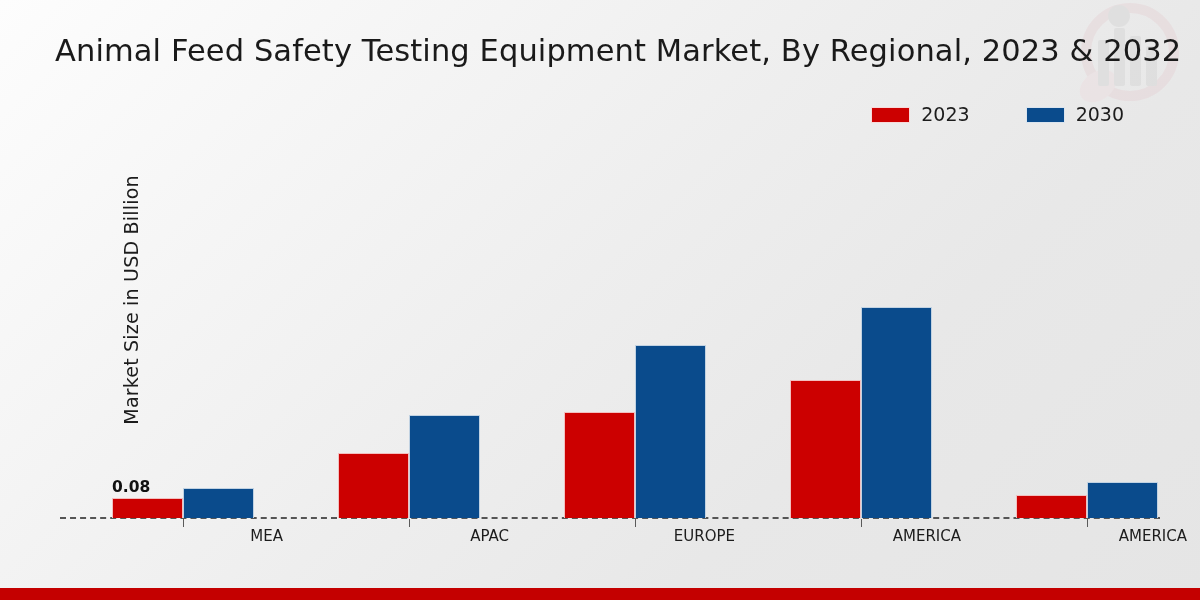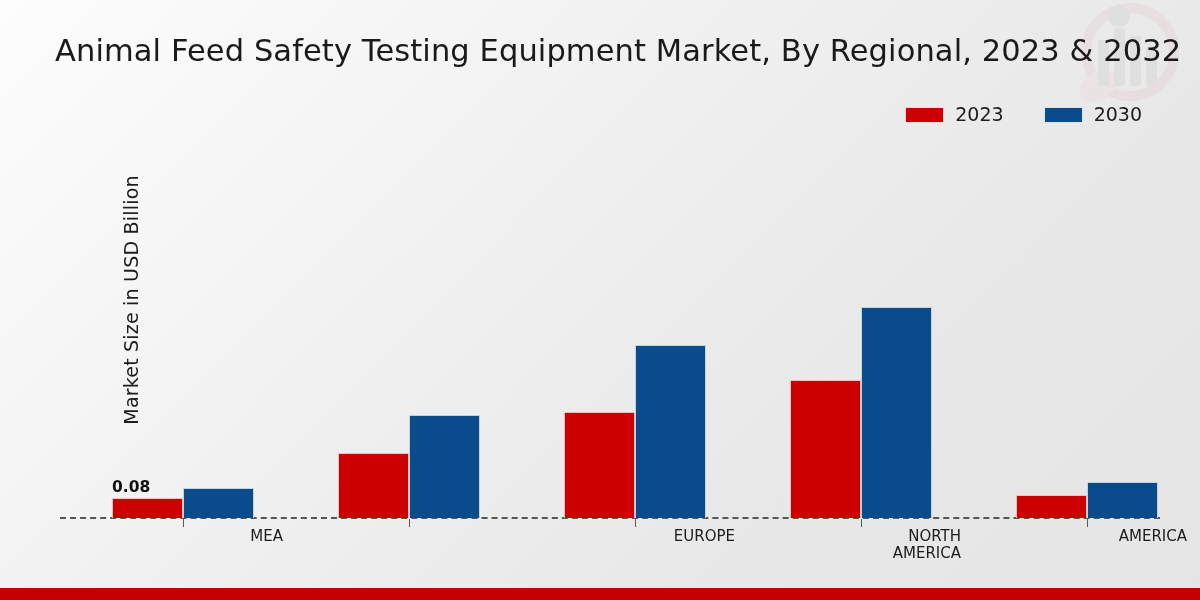--- a/index.html
+++ b/index.html
@@ -50,11 +50,11 @@
   
   #legend {
     position: absolute;
-    right: 58px;
+    right: 76px;
     top: 105px;
     display: flex;
     align-items: center;
-    gap: 40px;
+    gap: 56px;
   }
   .legend-item {
     display: flex;

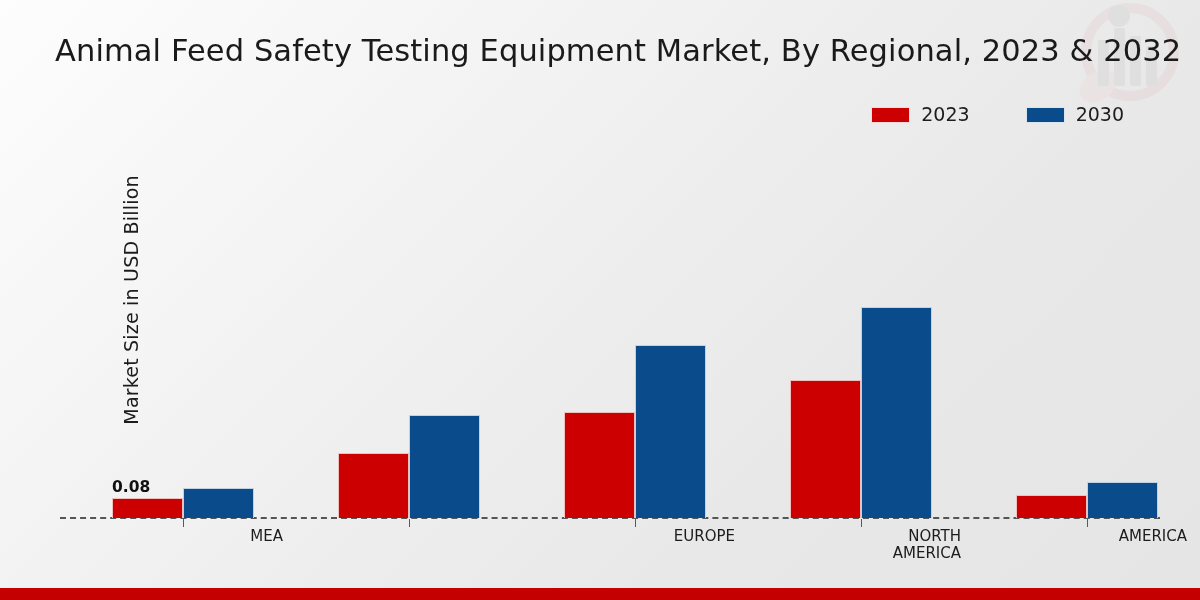--- a/index.html
+++ b/index.html
@@ -212,6 +212,9 @@
       <span class="bar blue" style="height:103px;"></span>
     </div>
     <div class="tick" style="left:409px;"></div>
+    <div class="cat-label" style="left:309px;">
+      <div>APAC</div>
+    </div>
 
     <div class="bar-group" style="left:564px;">
       <span class="bar red" style="height:106px;"></span>

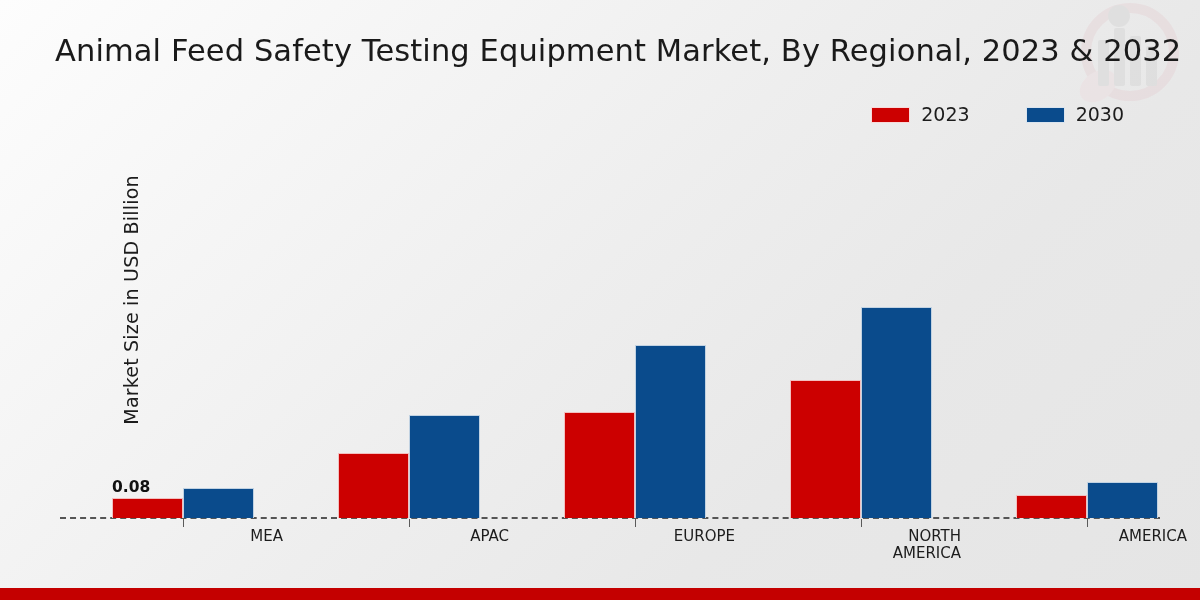--- a/index.html
+++ b/index.html
@@ -231,7 +231,6 @@
     </div>
     <div class="tick" style="left:861px;"></div>
     <div class="cat-label" style="left:761px;">
-      <div>NORTH</div>
       <div>AMERICA</div>
     </div>
 

